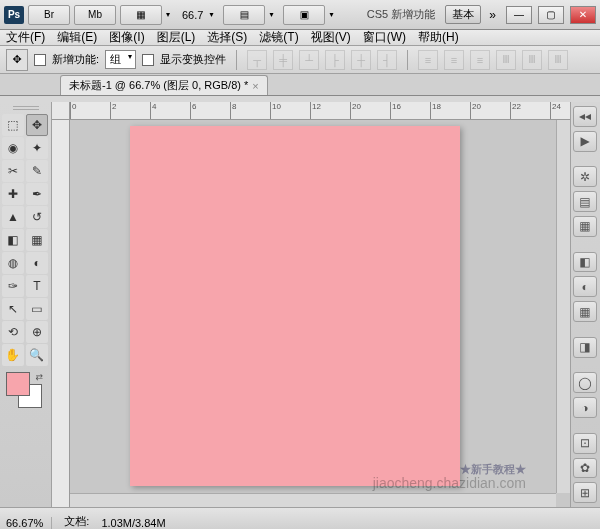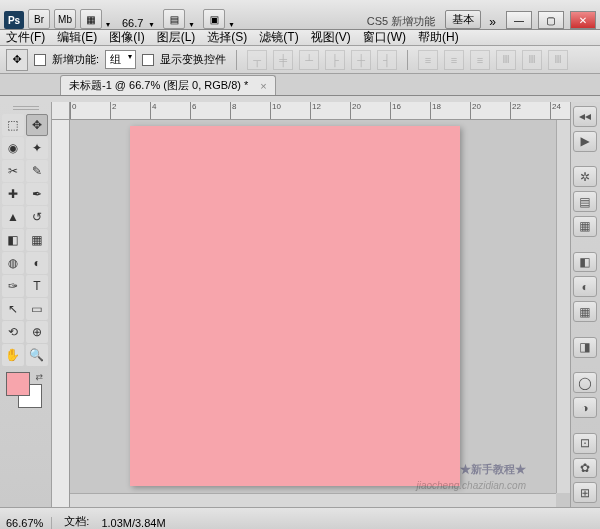--- a/index.html
+++ b/index.html
@@ -4,7 +4,7 @@
 <style>
 * { margin: 0; padding: 0; box-sizing: border-box; font-family: "Microsoft YaHei", Arial, sans-serif; }
 body { width: 600px; height: 529px; background: #d8d8d8; overflow: hidden; position: relative; }
-.titlebar { height: 30px; background: linear-gradient(#e8e8e8,#d0d0d0); border-bottom: 1px solid #888; display: flex; align-items: flex-end; padding: 0 4px; gap: 4px; }
+.titlebar { height: 30px; background: linear-gradient(#e8e8e8,#d0d0d0); border-bottom: 1px solid #888; display: flex; align-items: center; padding: 0 4px; gap: 4px; }
 .ps-icon { width: 20px; height: 18px; background: #1a3d5c; color: #fff; font-size: 10px; font-weight: bold; display: flex; align-items: center; justify-content: center; border-radius: 2px; }
 .tb-btn { width: 22px; height: 20px; background: linear-gradient(#f0f0f0,#d8d8d8); border: 1px solid #999; border-radius: 2px; display: flex; align-items: center; justify-content: center; font-size: 10px; }
 .tb-arrow { width: 10px; display: inline-flex; font-size: 8px; }

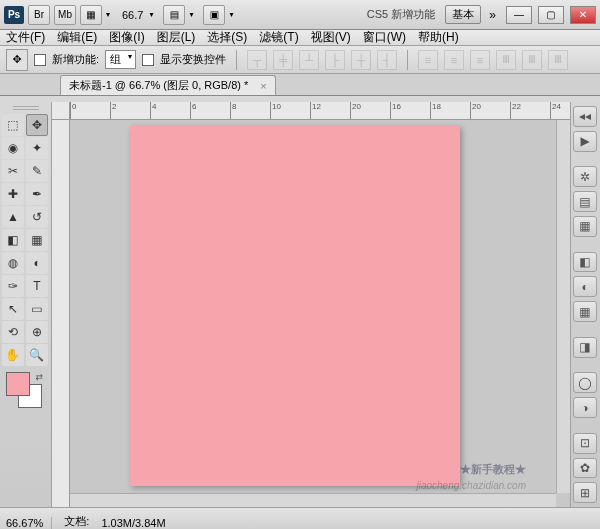--- a/index.html
+++ b/index.html
@@ -6,7 +6,7 @@
 body { width: 600px; height: 529px; background: #d8d8d8; overflow: hidden; position: relative; }
 .titlebar { height: 30px; background: linear-gradient(#e8e8e8,#d0d0d0); border-bottom: 1px solid #888; display: flex; align-items: center; padding: 0 4px; gap: 4px; }
 .ps-icon { width: 20px; height: 18px; background: #1a3d5c; color: #fff; font-size: 10px; font-weight: bold; display: flex; align-items: center; justify-content: center; border-radius: 2px; }
-.tb-btn { width: 22px; height: 20px; background: linear-gradient(#f0f0f0,#d8d8d8); border: 1px solid #999; border-radius: 2px; display: flex; align-items: center; justify-content: center; font-size: 10px; }
+.tb-btn { width: 42px; height: 20px; background: linear-gradient(#f0f0f0,#d8d8d8); border: 1px solid #999; border-radius: 2px; display: flex; align-items: center; justify-content: center; font-size: 10px; }
 .tb-arrow { width: 10px; display: inline-flex; font-size: 8px; }
 .zoom-val { font-size: 11px; padding: 0 2px; }
 .title-spacer { flex: 1; }

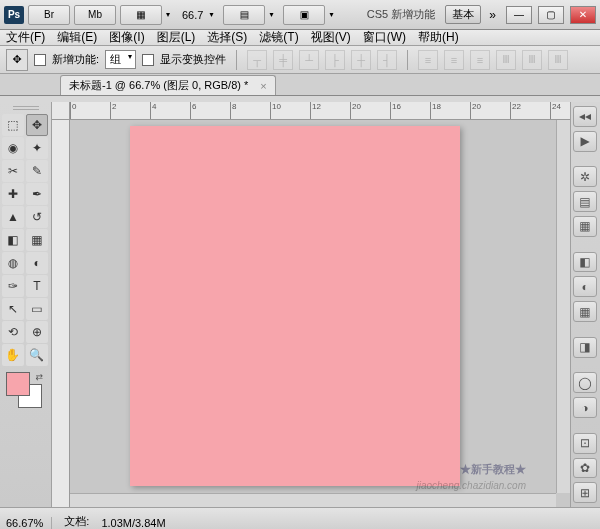--- a/index.html
+++ b/index.html
@@ -26,7 +26,7 @@
 .opt-icon { width: 20px; height: 20px; background: #e0e0e0; border: 1px solid #aaa; display: flex; align-items: center; justify-content: center; font-size: 11px; color: #888; }
 .opt-icon.disabled { opacity: .45; }
 .tabbar { height: 22px; background: #d0d0d0; display: flex; align-items: flex-end; padding-left: 60px; border-bottom: 1px solid #888; }
-.doc-tab { background: #e8e8e8; border: 1px solid #999; border-bottom: none; padding: 2px 8px; font-size: 11px; display: flex; align-items: center; gap: 12px; border-radius: 3px 3px 0 0; }
+.doc-tab { background: #e8e8e8; border: 1px solid #999; border-bottom: none; padding: 2px 8px; font-size: 11px; display: flex; align-items: center; gap: 4px; border-radius: 3px 3px 0 0; }
 .doc-tab .x { font-size: 11px; color: #888; }
 .main { position: absolute; top: 102px; left: 0; right: 0; bottom: 22px; display: flex; }
 .toolbox { width: 52px; background: linear-gradient(#d8d8d8,#cacaca); border-right: 1px solid #a0a0a0; padding: 4px 2px; display: flex; flex-direction: column; }

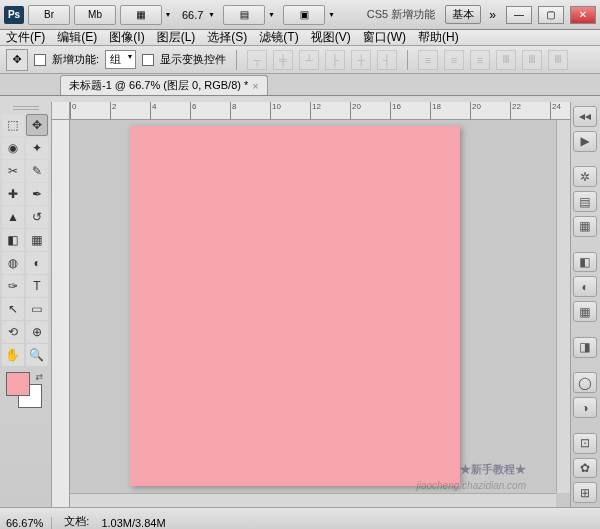--- a/index.html
+++ b/index.html
@@ -49,7 +49,7 @@
 .scroll-v { position: absolute; right: 0; top: 18px; bottom: 14px; width: 14px; background: #d8d8d8; border-left: 1px solid #aaa; }
 .scroll-h { position: absolute; left: 18px; right: 14px; bottom: 0; height: 14px; background: #d8d8d8; border-top: 1px solid #aaa; }
 .watermark { position: absolute; right: 30px; bottom: 16px; font-size: 11px; color: rgba(0,0,60,.35); font-weight: bold; font-family: Liberation Serif, serif; }
-.watermark2 { position: absolute; right: 30px; bottom: 2px; font-size: 10px; color: rgba(0,0,0,.25); font-style: italic; }
+.watermark2 { position: absolute; right: 30px; bottom: 2px; font-size: 14px; color: rgba(0,0,0,.25); }
 .right-dock { width: 30px; background: linear-gradient(#d6d6d6,#c8c8c8); border-left: 1px solid #a0a0a0; display: flex; flex-direction: column; padding: 4px 2px; gap: 4px; }
 .dock-btn { width: 24px; height: 24px; background: linear-gradient(#e8e8e8,#d0d0d0); border: 1px solid #a0a0a0; border-radius: 3px; display: flex; align-items: center; justify-content: center; font-size: 12px; color: #555; }
 .dock-sep { height: 8px; }

